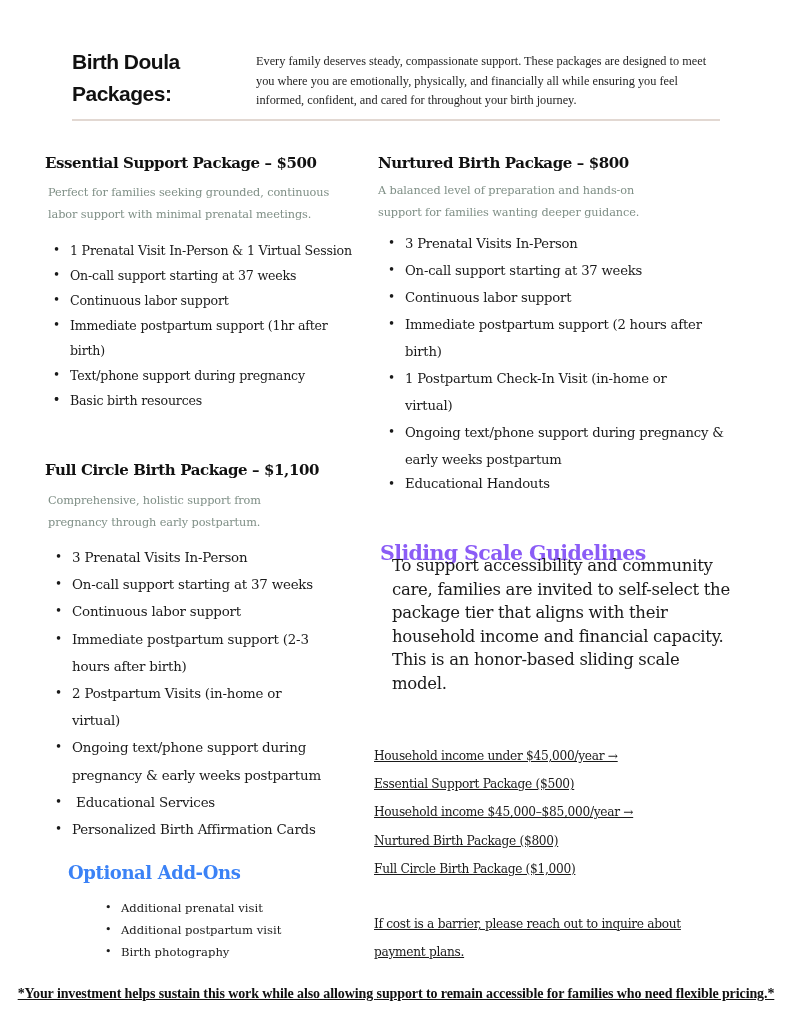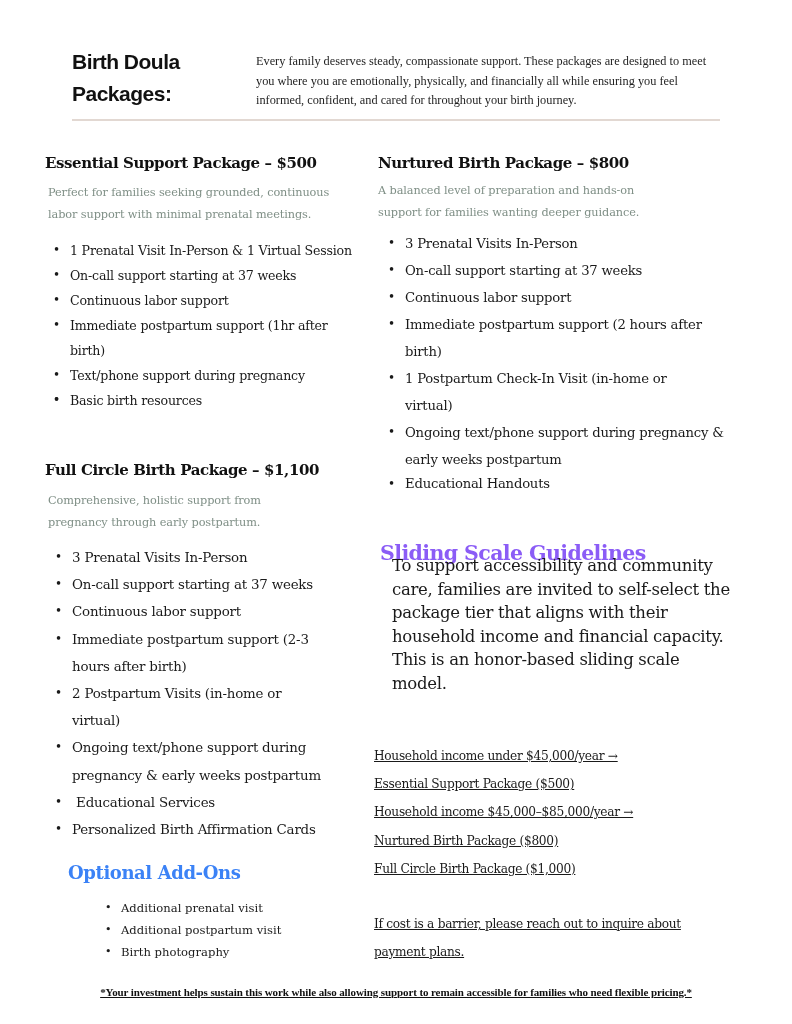--- a/index.html
+++ b/index.html
@@ -32,7 +32,7 @@
     ul.tiers li a { color: #1a1a1a; text-decoration: underline; }
     .barrier { position: absolute; left: 374px; top: 910px; width: 320px; font-family: "DejaVu Serif", serif; font-size: 12.2px; line-height: 28px; letter-spacing: -0.3px; }
     .barrier a { color: #1a1a1a; text-decoration: underline; }
-    .footer-note { position: absolute; left: 0; top: 986px; width: 792px; text-align: center; font-family: "Liberation Serif", serif; font-weight: bold; font-size: 11px; color: #111; text-decoration: underline; letter-spacing: -0.1px; }
+    .footer-note { position: absolute; left: 0; top: 986px; width: 792px; text-align: center; font-family: "Liberation Serif", serif; font-weight: bold; font-size: 14px; color: #111; text-decoration: underline; letter-spacing: -0.1px; }
   </style>
 </head>
 <body>

